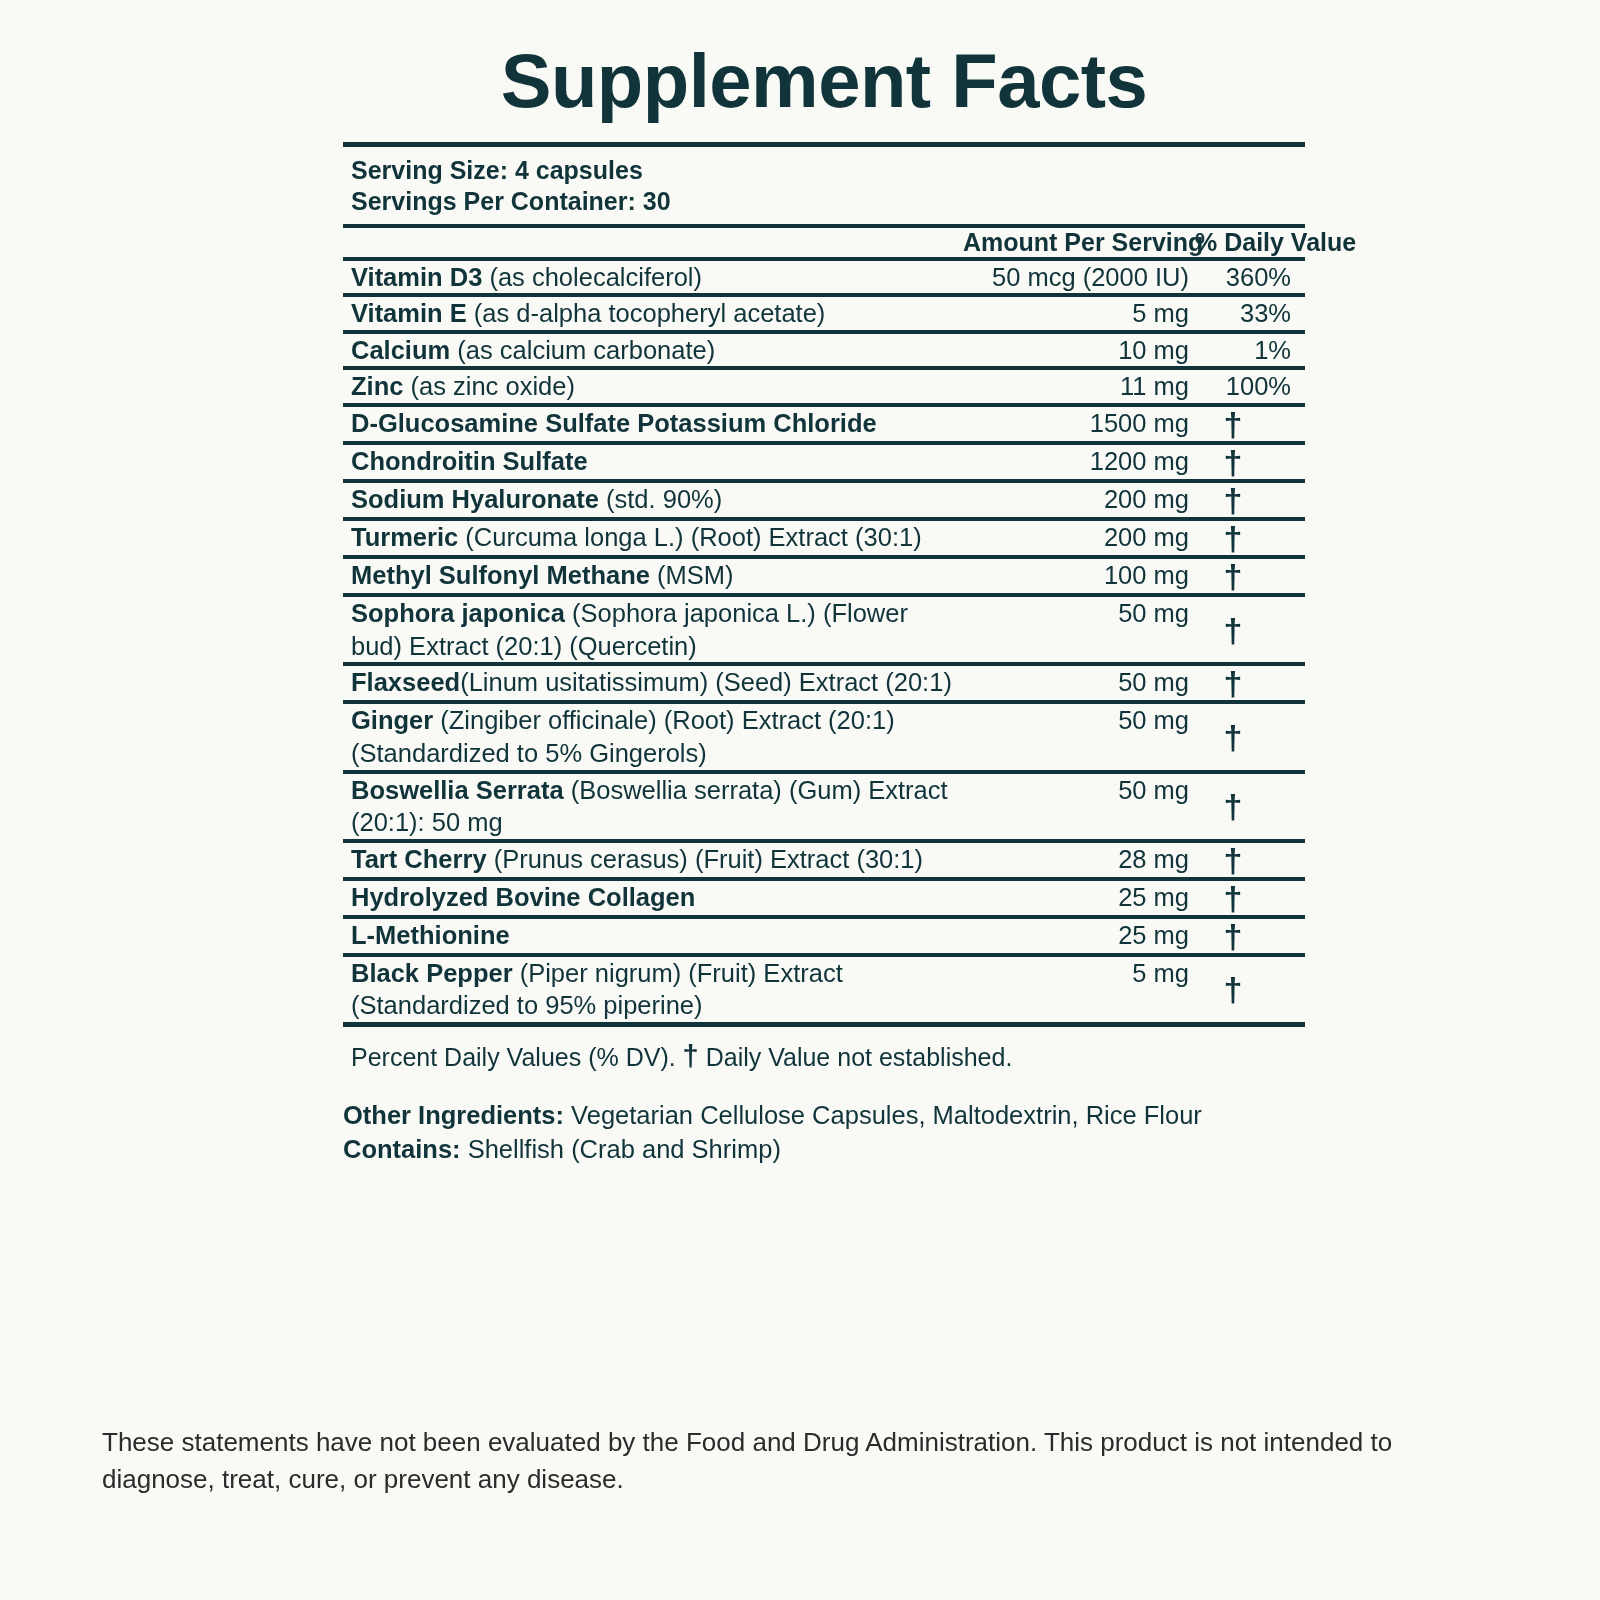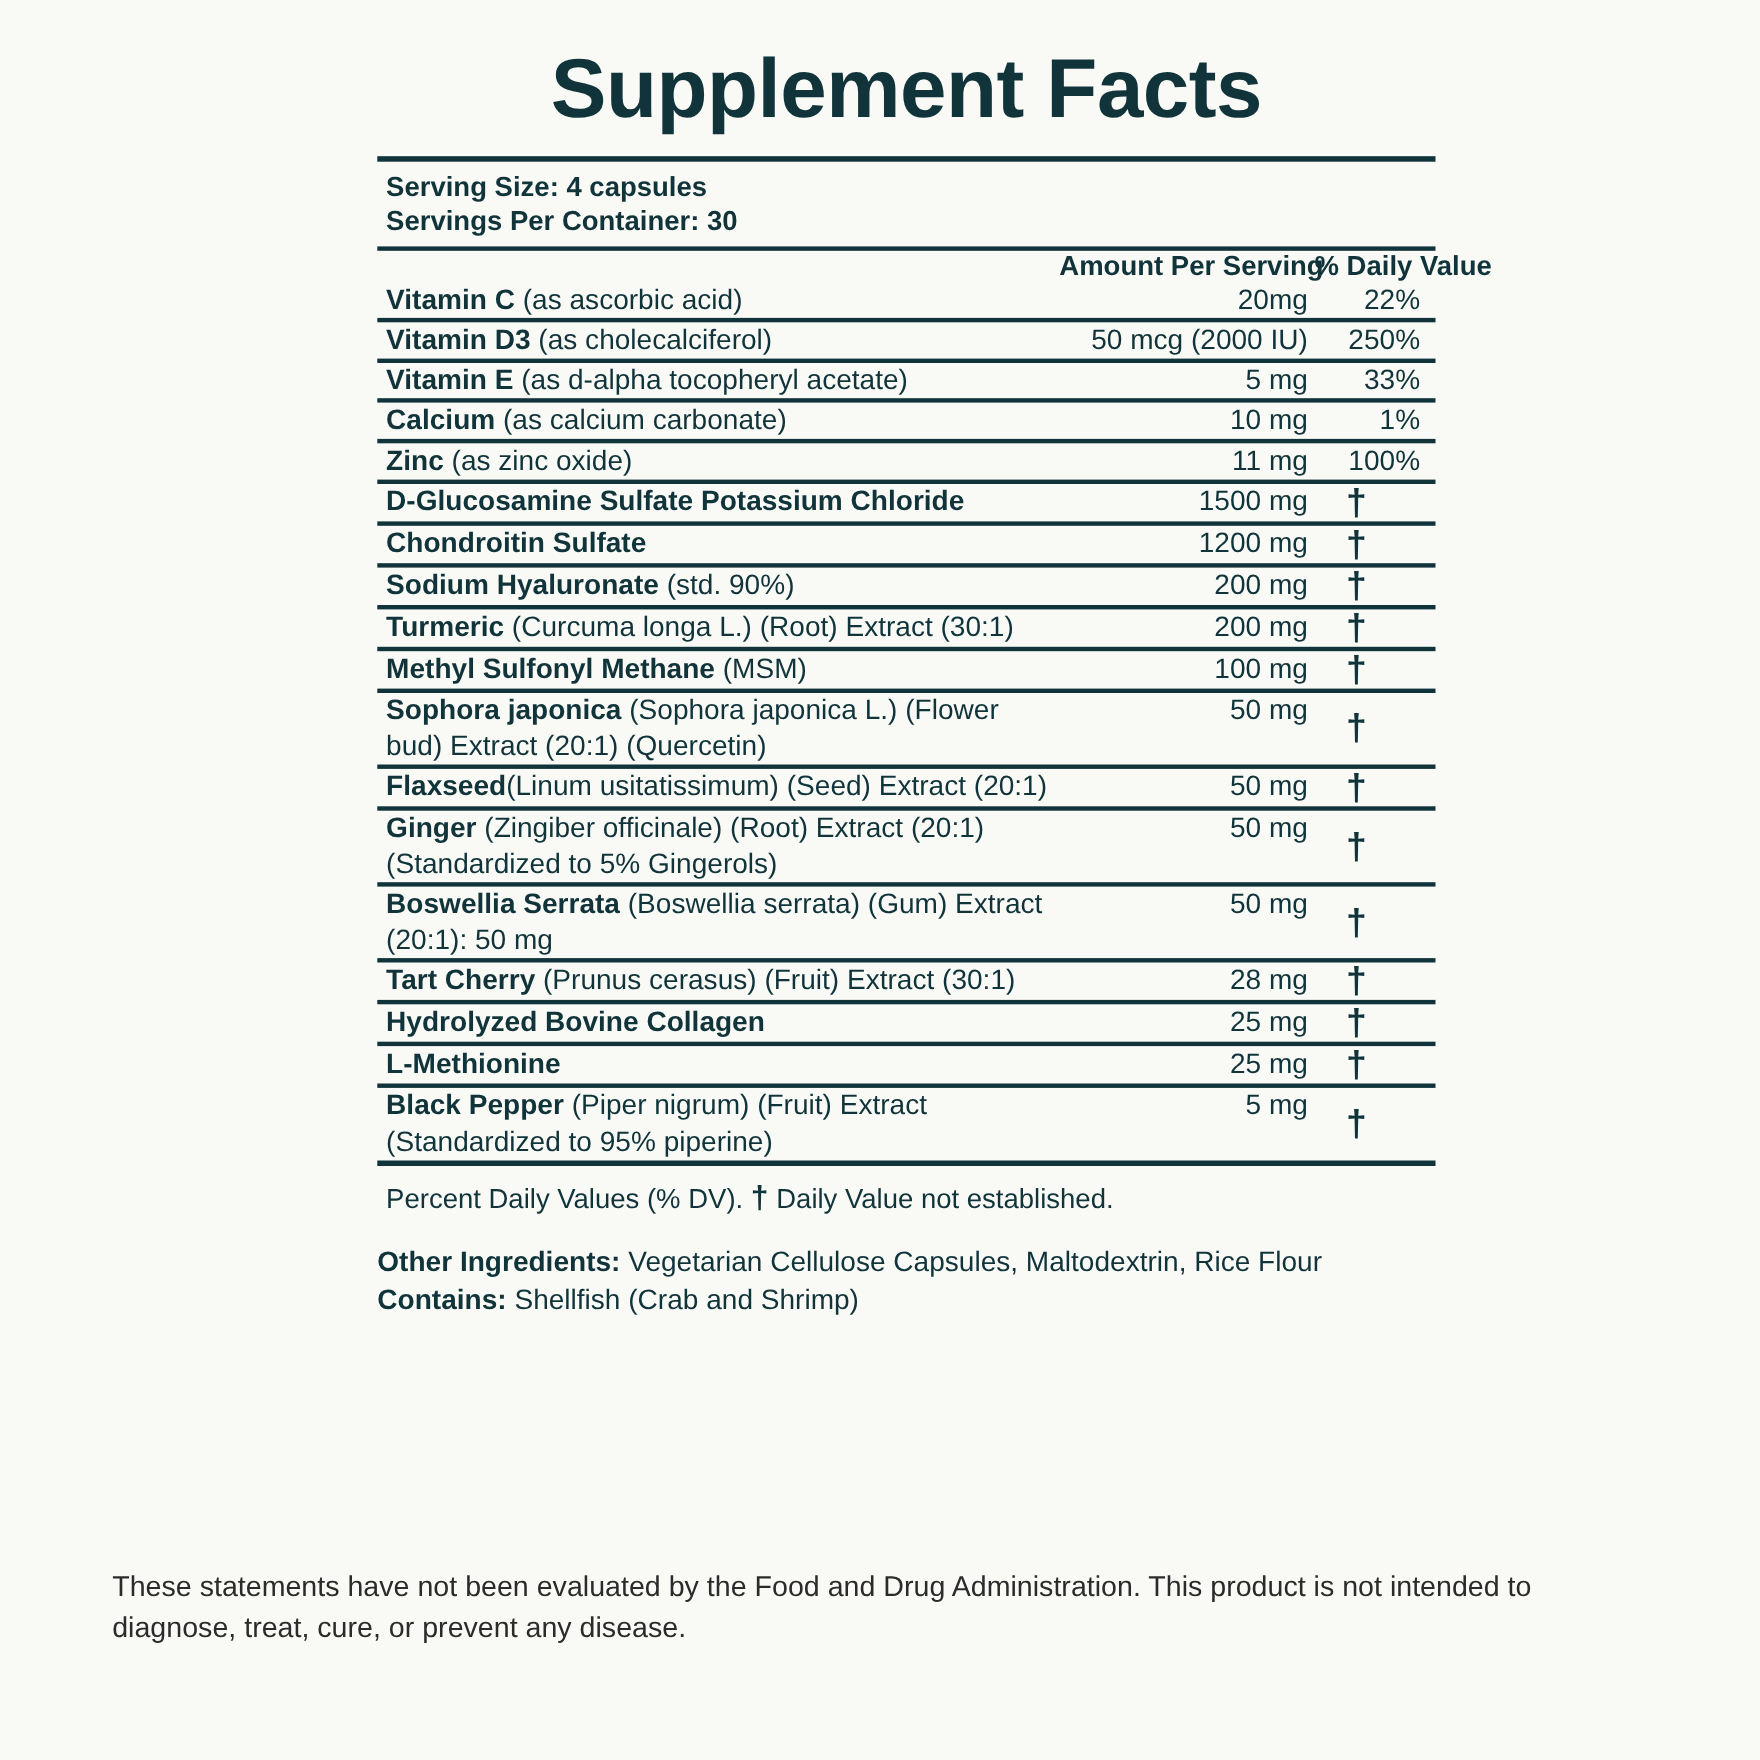--- a/index.html
+++ b/index.html
@@ -185,11 +185,6 @@
         </tr>
       </thead>
       <tbody id="rows-body">
-          <tr class="ing-row">
-            <td class="ing-name"><b>Vitamin C</b><span class="reg"> (as ascorbic acid)</span></td>
-            <td class="ing-amt">20mg</td>
-            <td class="ing-dv">22%</td>
-          </tr>
           <tr class="sep">
             <td colspan="3">
               <div></div>

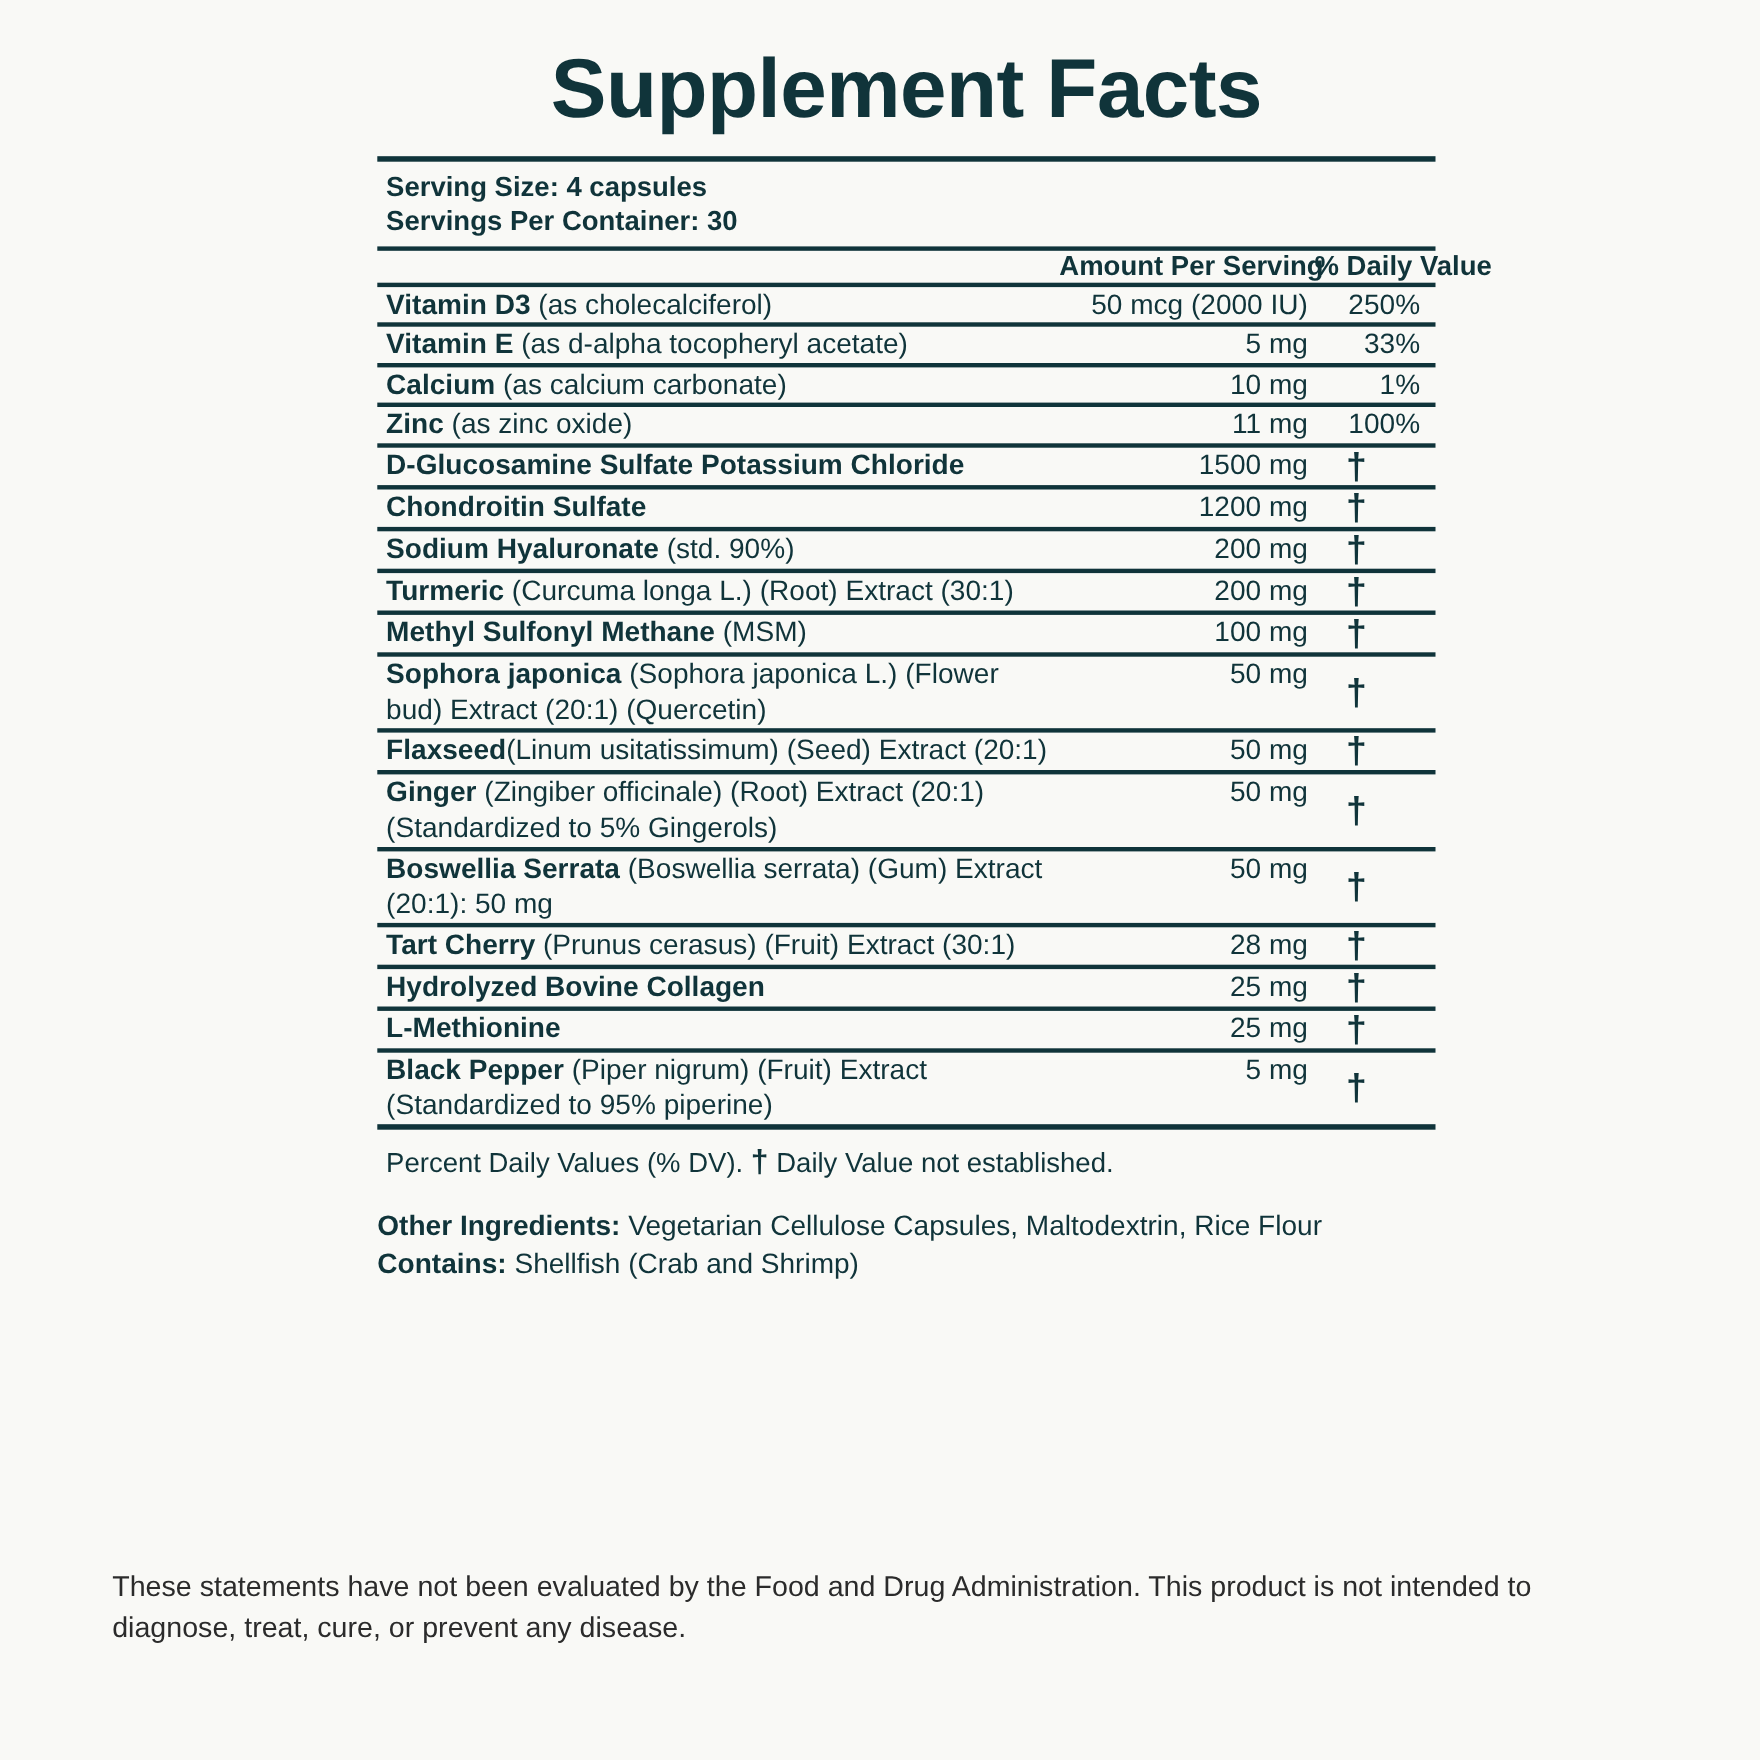--- a/index.html
+++ b/index.html
@@ -193,7 +193,7 @@
           <tr class="ing-row">
             <td class="ing-name"><b>Vitamin D3</b><span class="reg">  (as cholecalciferol)</span></td>
             <td class="ing-amt">50 mcg (2000 IU)</td>
-            <td class="ing-dv">250%</td>
+            <td class="ing-dv">360%</td>
           </tr>
           <tr class="sep">
             <td colspan="3">

